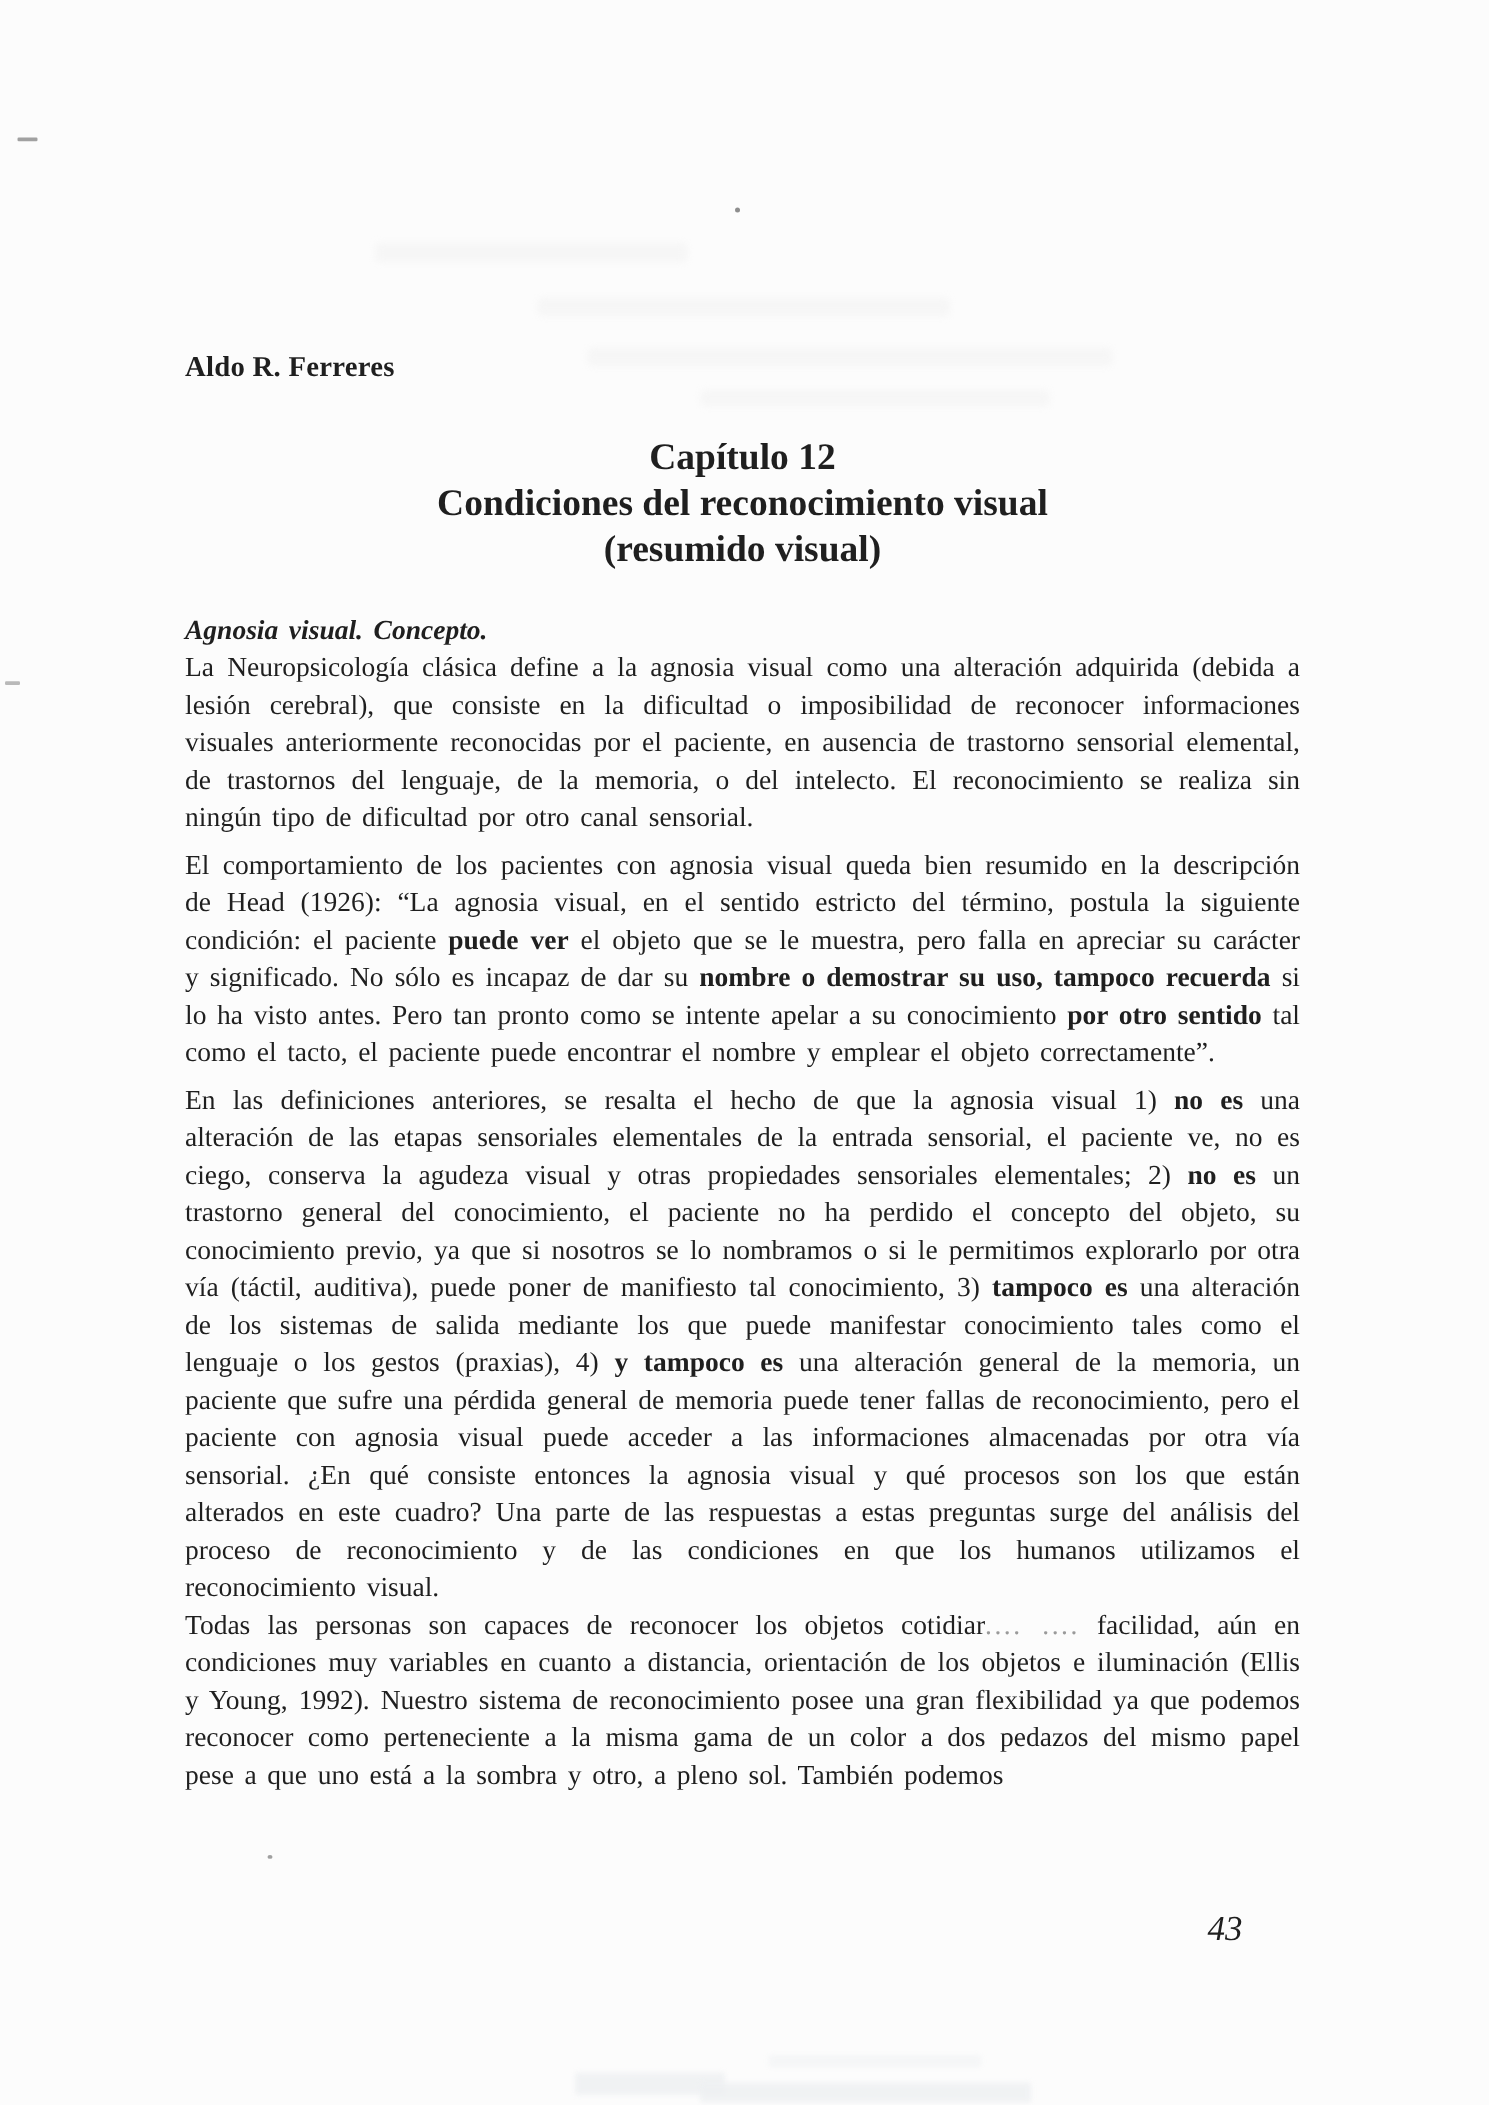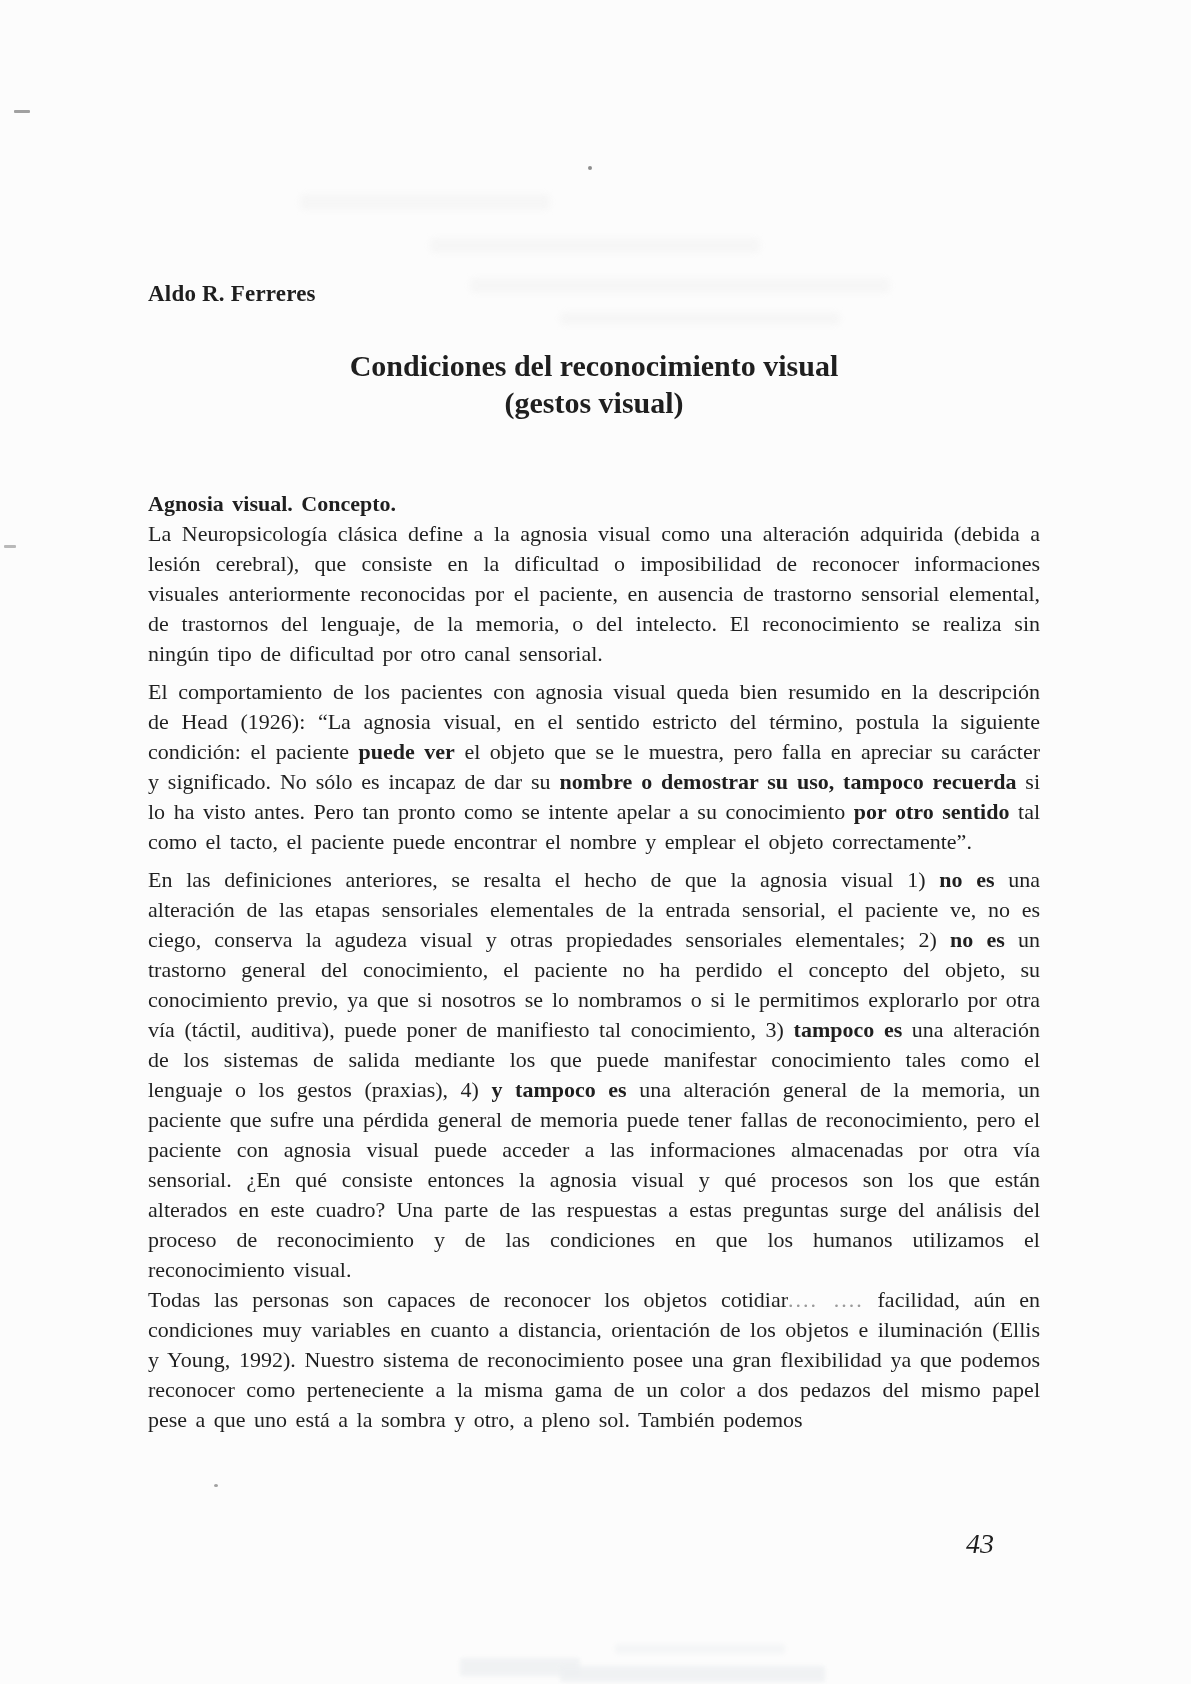--- a/index.html
+++ b/index.html
@@ -76,6 +76,7 @@
   <div class="author">Aldo R. Ferreres</div>
 
   <div class="title-block">
+    <div>Capítulo 12</div>
     <div>Condiciones del reconocimiento visual</div>
     <div>(gestos visual)</div>
   </div>

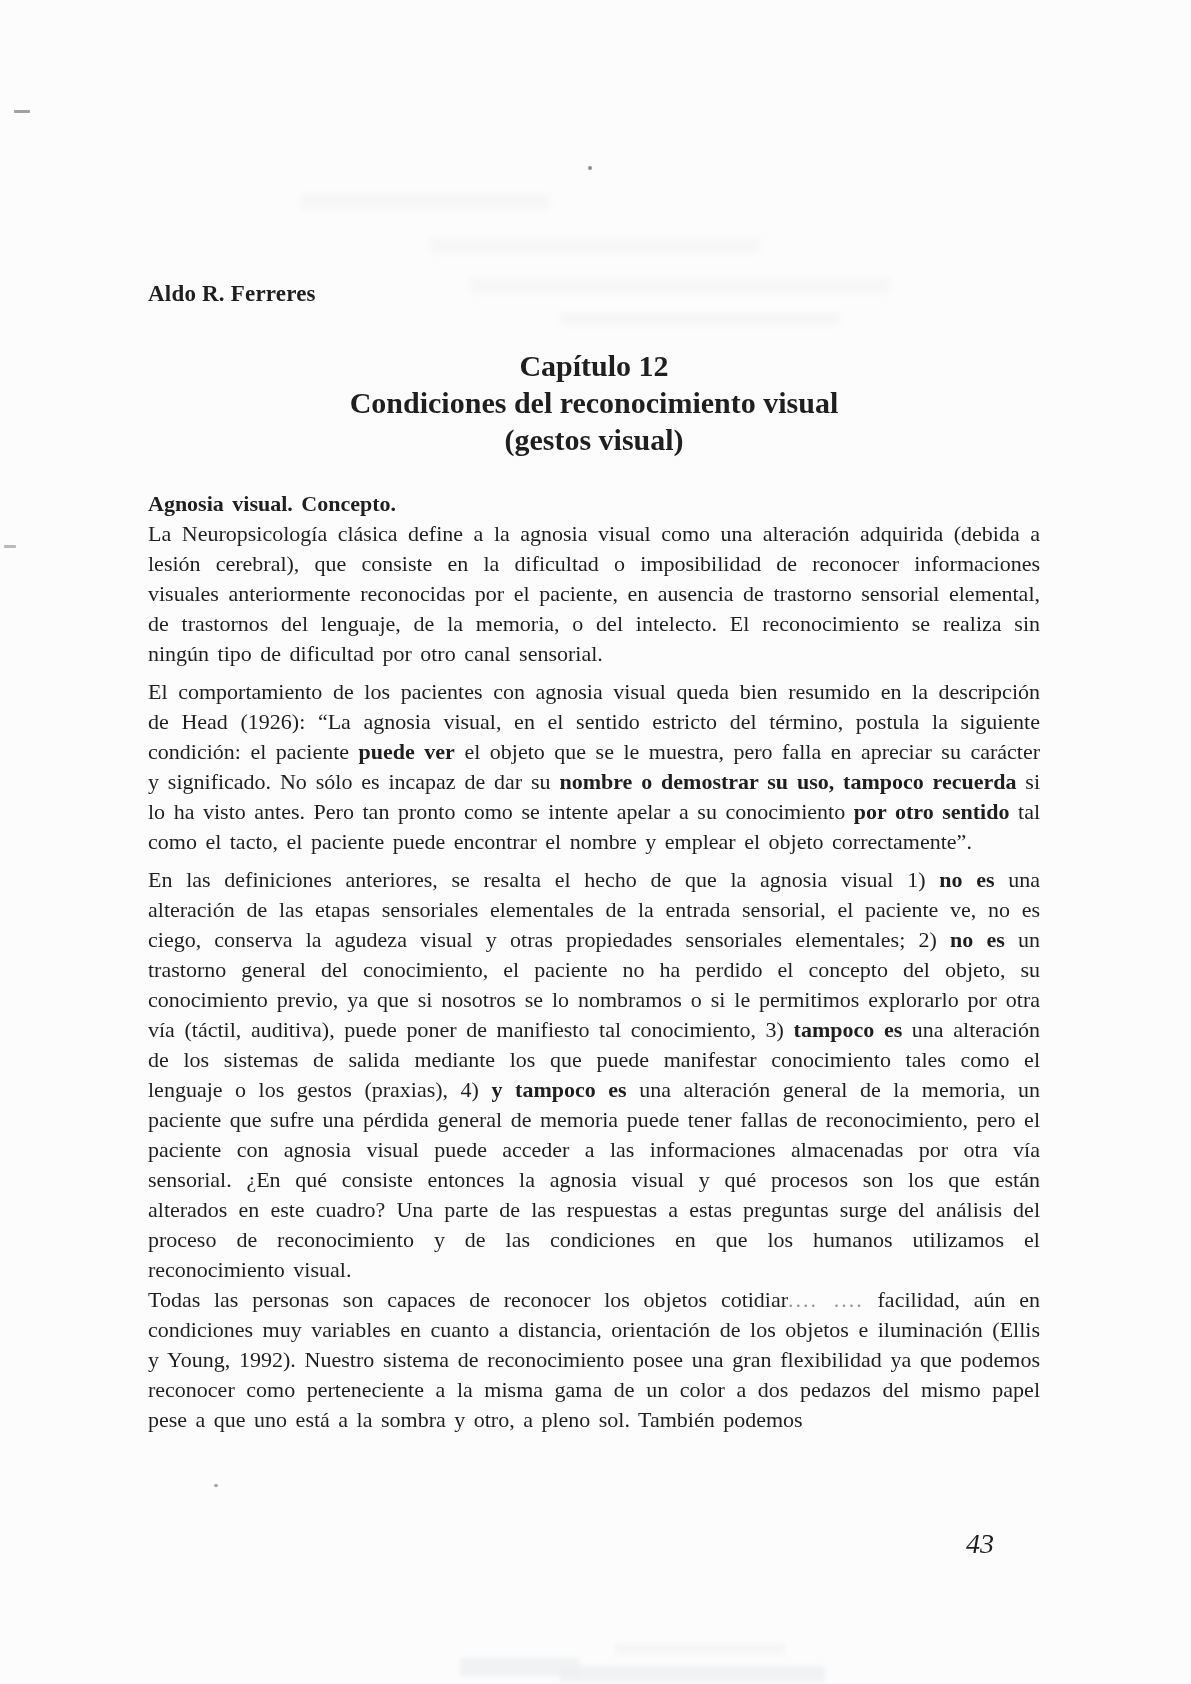--- a/index.html
+++ b/index.html
@@ -78,7 +78,7 @@
   <div class="title-block">
     <div>Capítulo 12</div>
     <div>Condiciones del reconocimiento visual</div>
-    <div>(gestos visual)</div>
+    <div>(resumido visual)</div>
   </div>
 
   <div class="body-col" id="body-blocks">

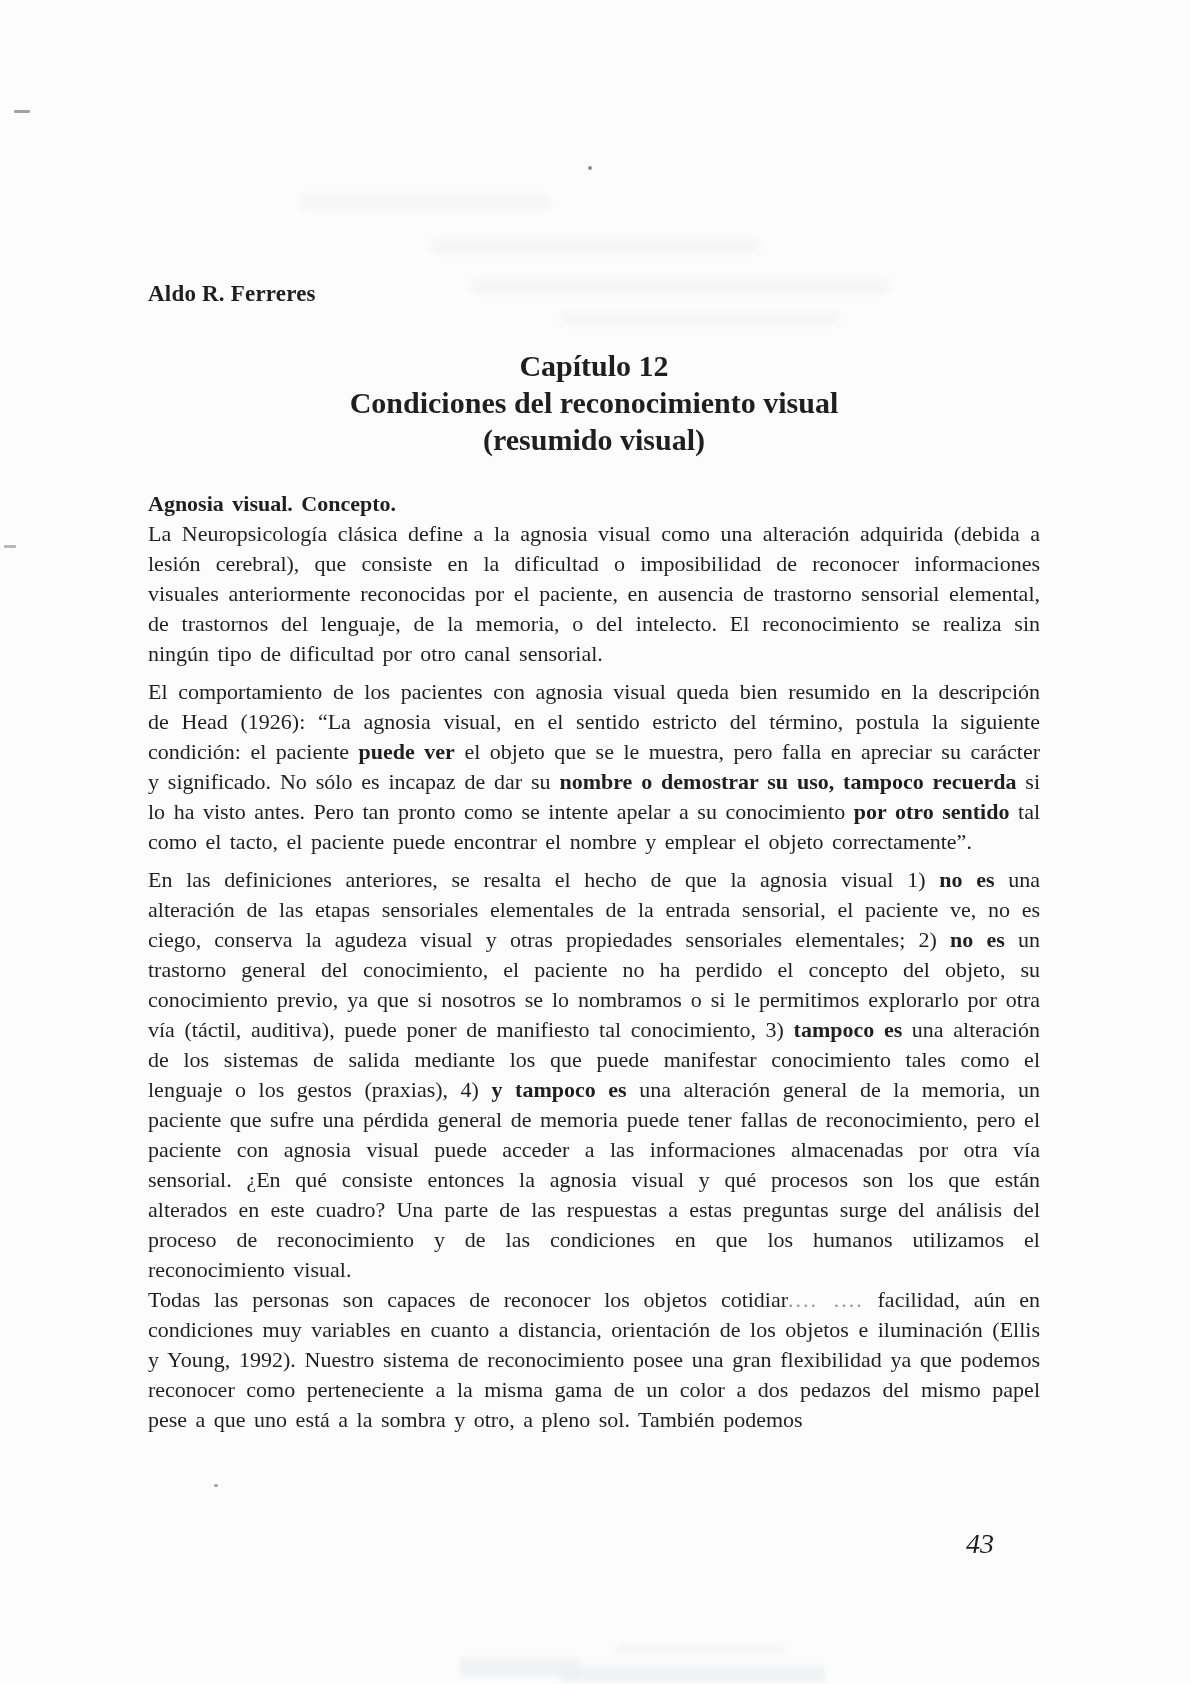--- a/index.html
+++ b/index.html
@@ -37,7 +37,7 @@
   .blk + .blk{margin-top:8px;}
   .blk.tight{margin-top:0;}
   .blk.gap{margin-top:26px;}
-  .blk.heading{font-weight:700;text-align:left;}
+  .blk.heading{font-weight:700;text-align:left;font-style:italic;}
   .blk b{font-weight:700;}
   .blk .faded{color:var(--faded);letter-spacing:2px;}
 

